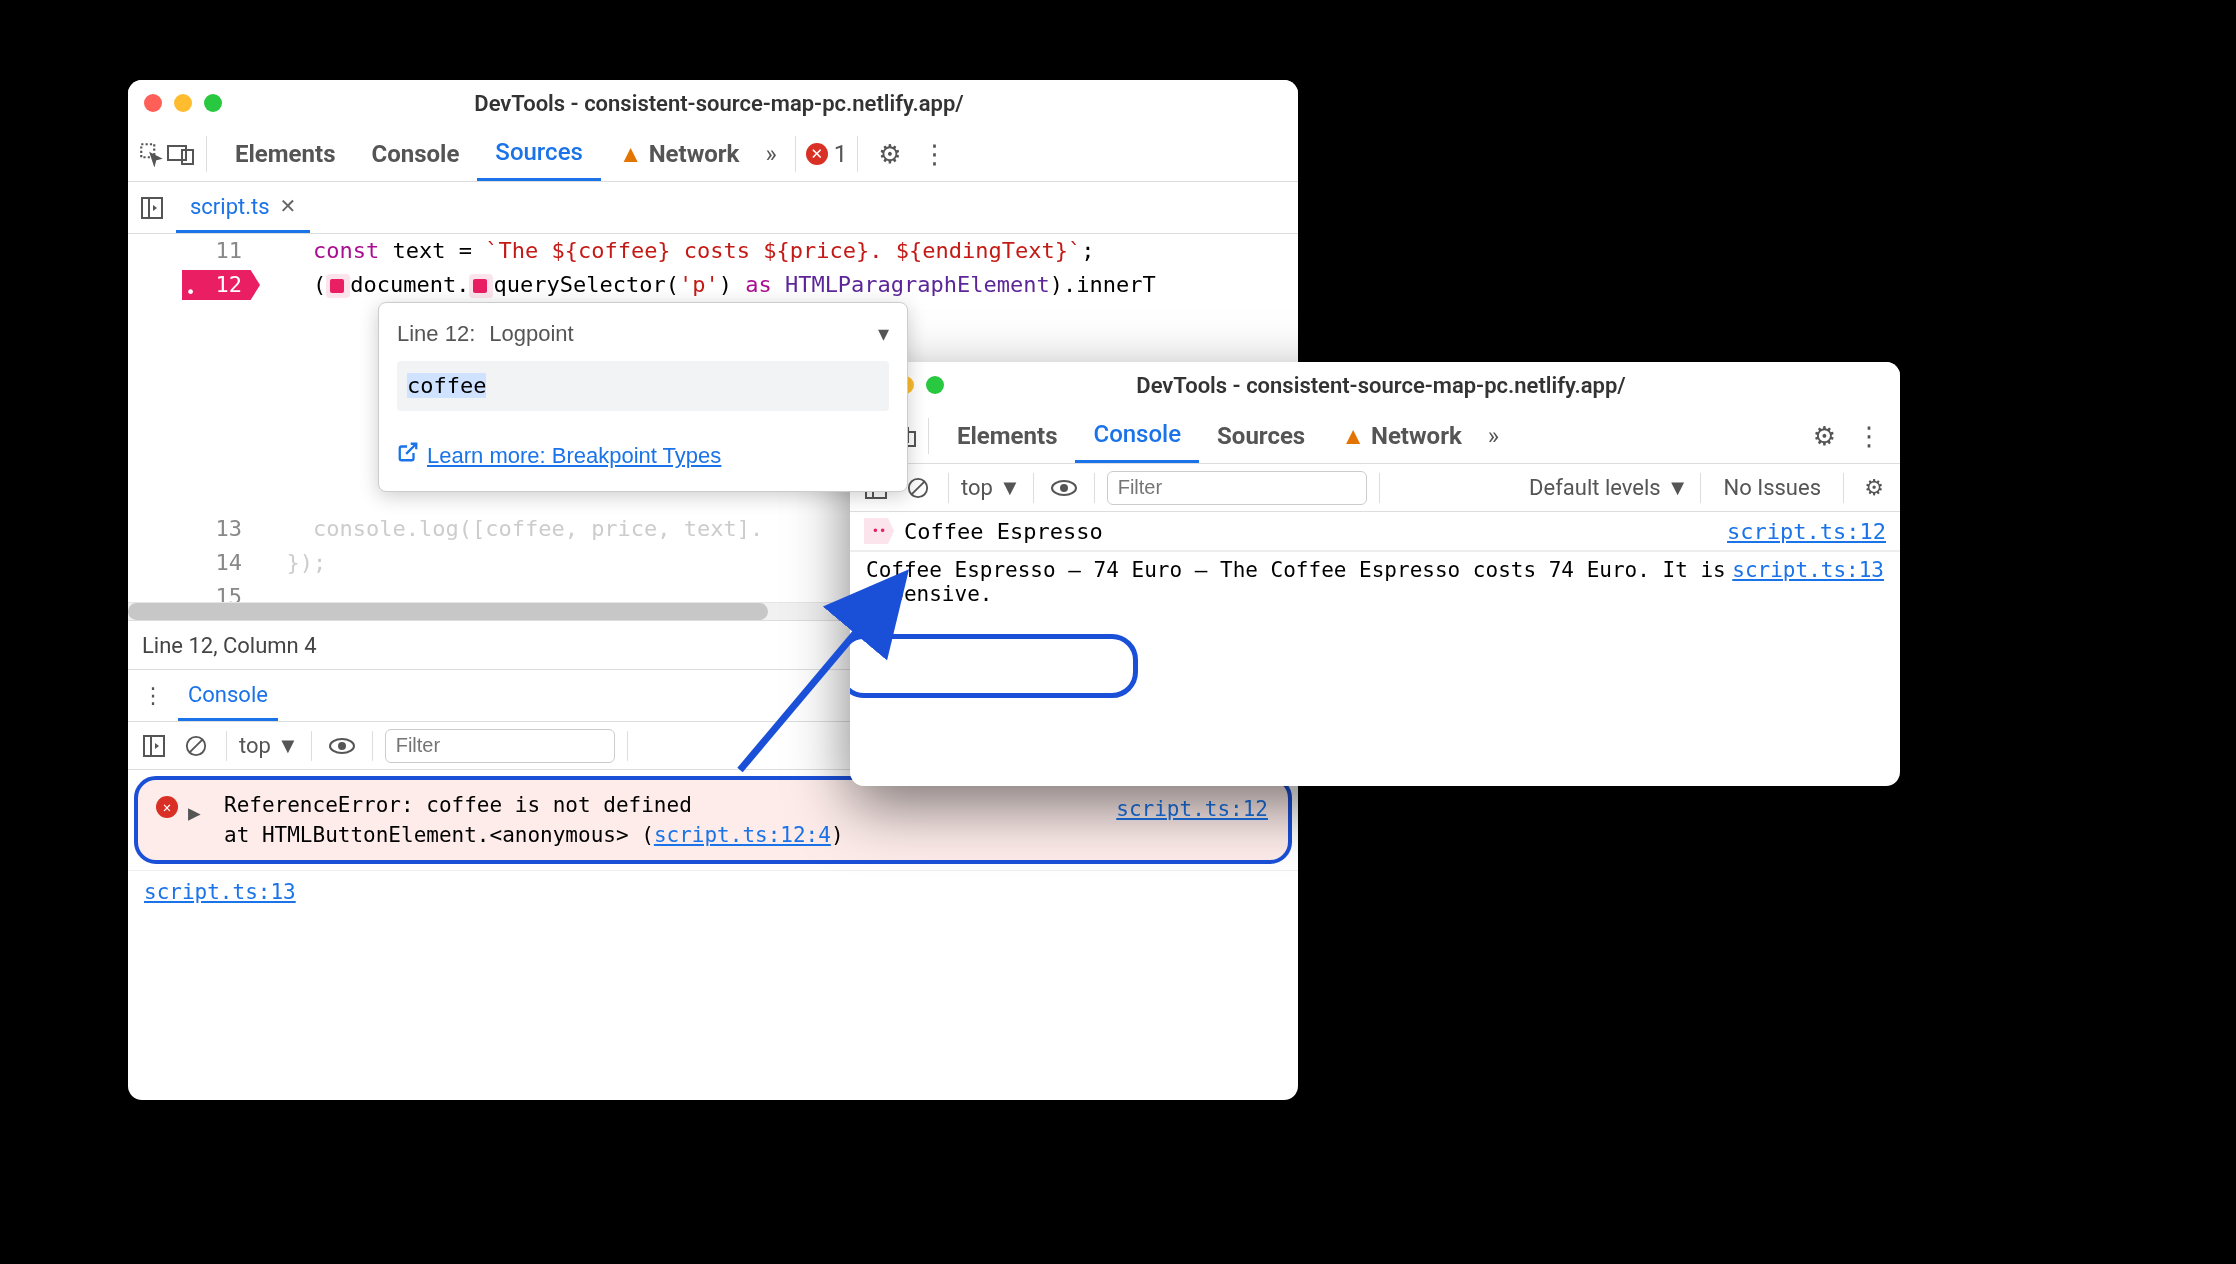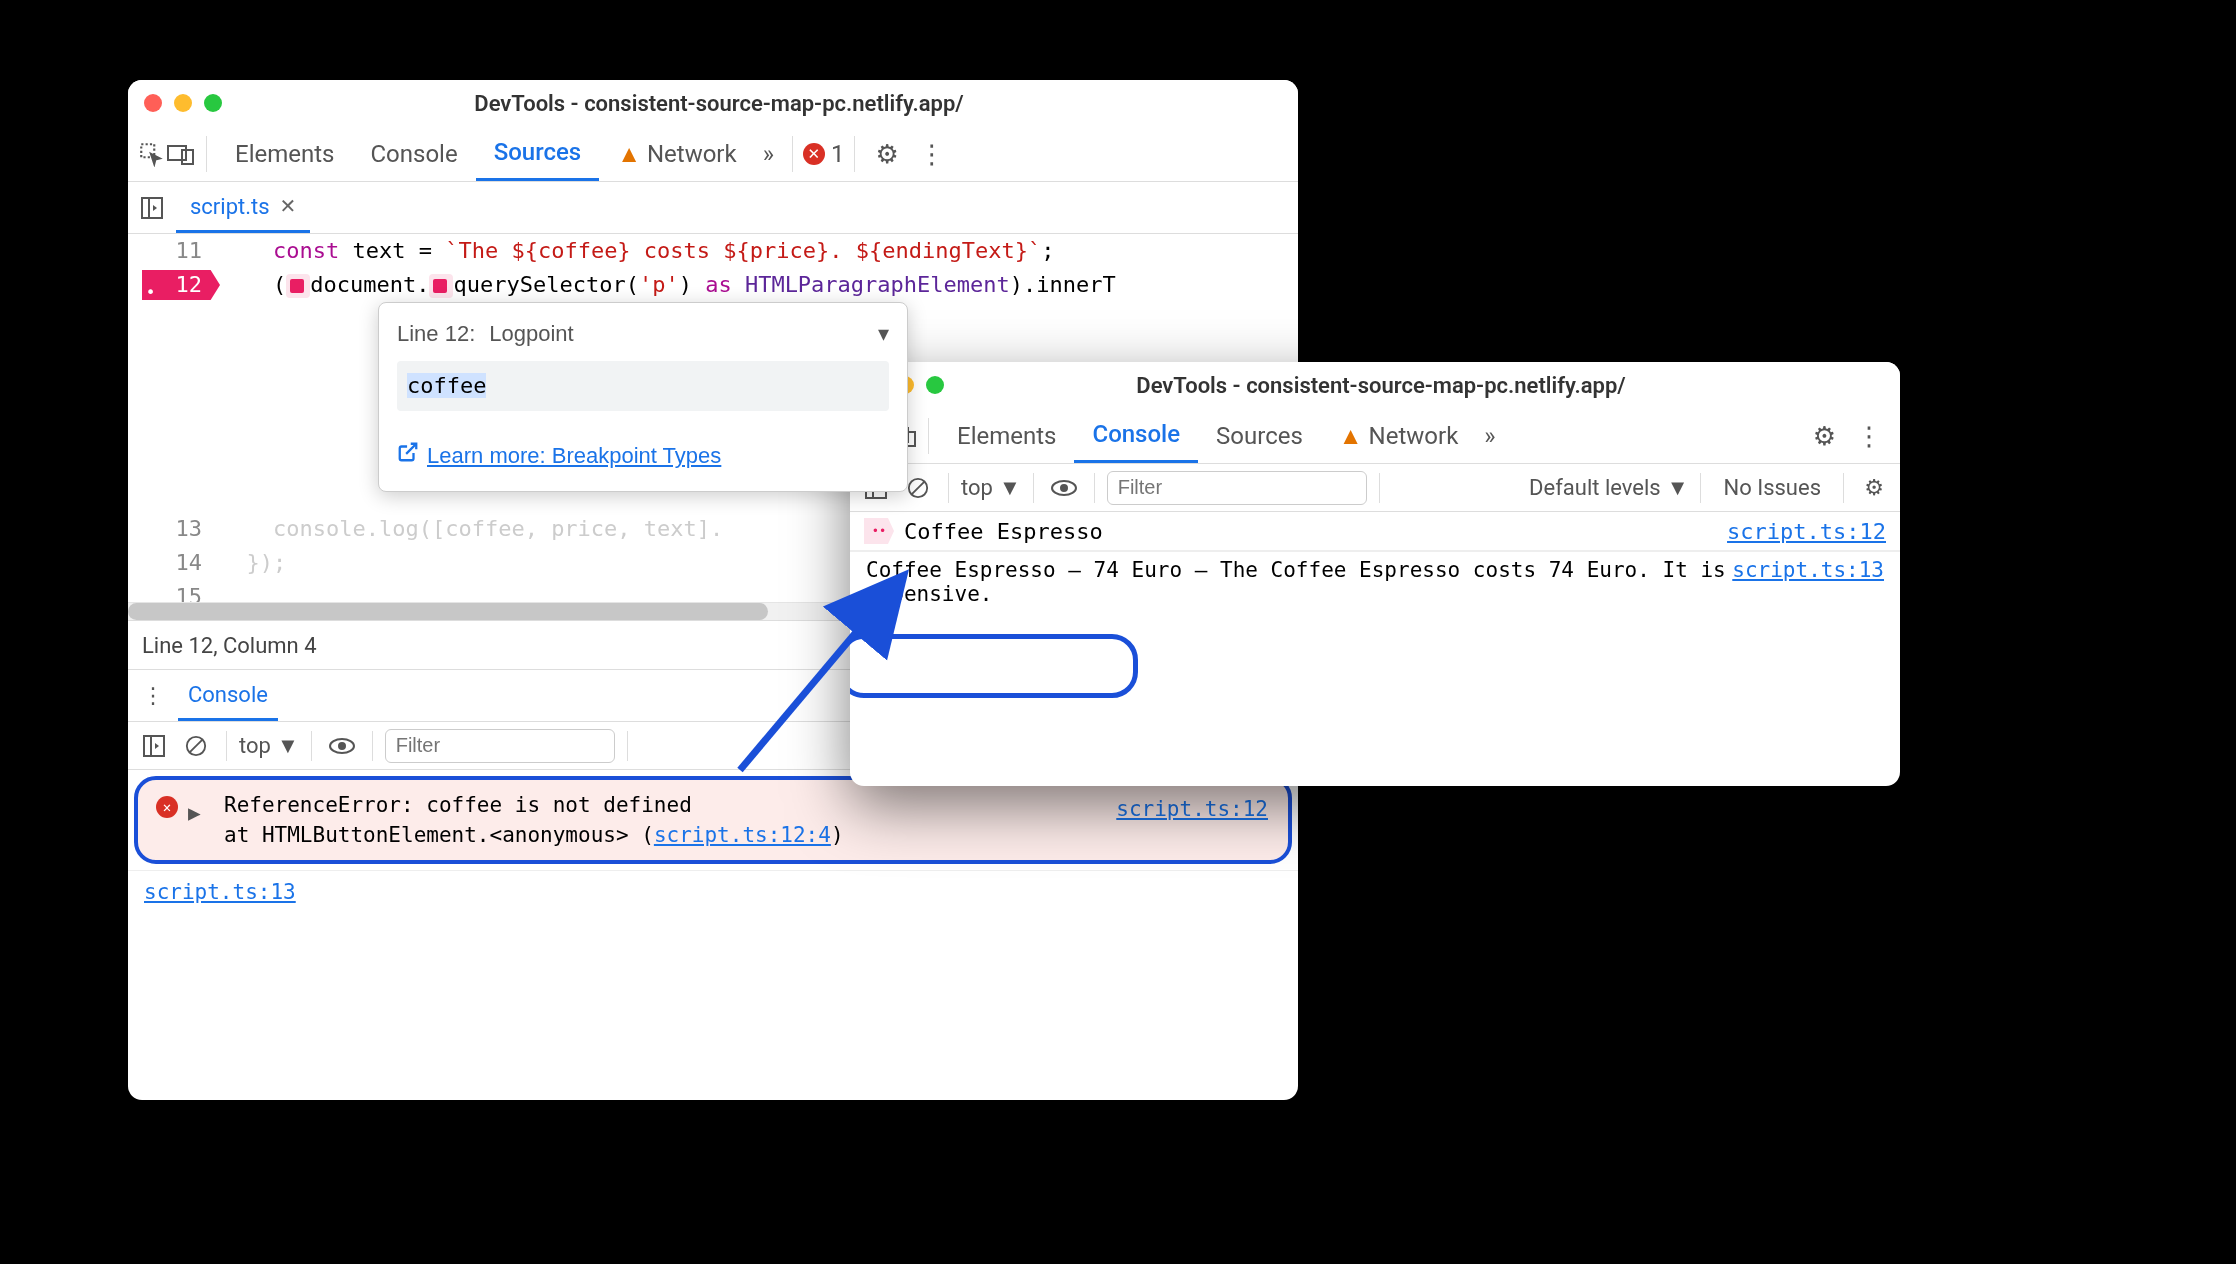--- a/index.html
+++ b/index.html
@@ -40,7 +40,7 @@
     font-size:24px; color:#555;
   }
   .toolbar .sep { width:1px; height:36px; background:#ddd; margin:0 10px; }
-  .toolbar .tab { padding:0 18px; height:100%; display:flex; align-items:center; cursor:pointer; }
+  .toolbar .tab { padding:0 18px; height:100%; display:flex; align-items:center; cursor:pointer;font-weight:bold; }
   .toolbar .tab.active { color:#1a73e8; border-bottom:3px solid #1a73e8; font-weight:500; }
   .toolbar .ico { width:30px; display:flex; justify-content:center; align-items:center; }
   .toolbar .warn { color:#e37400; margin-right:6px; }

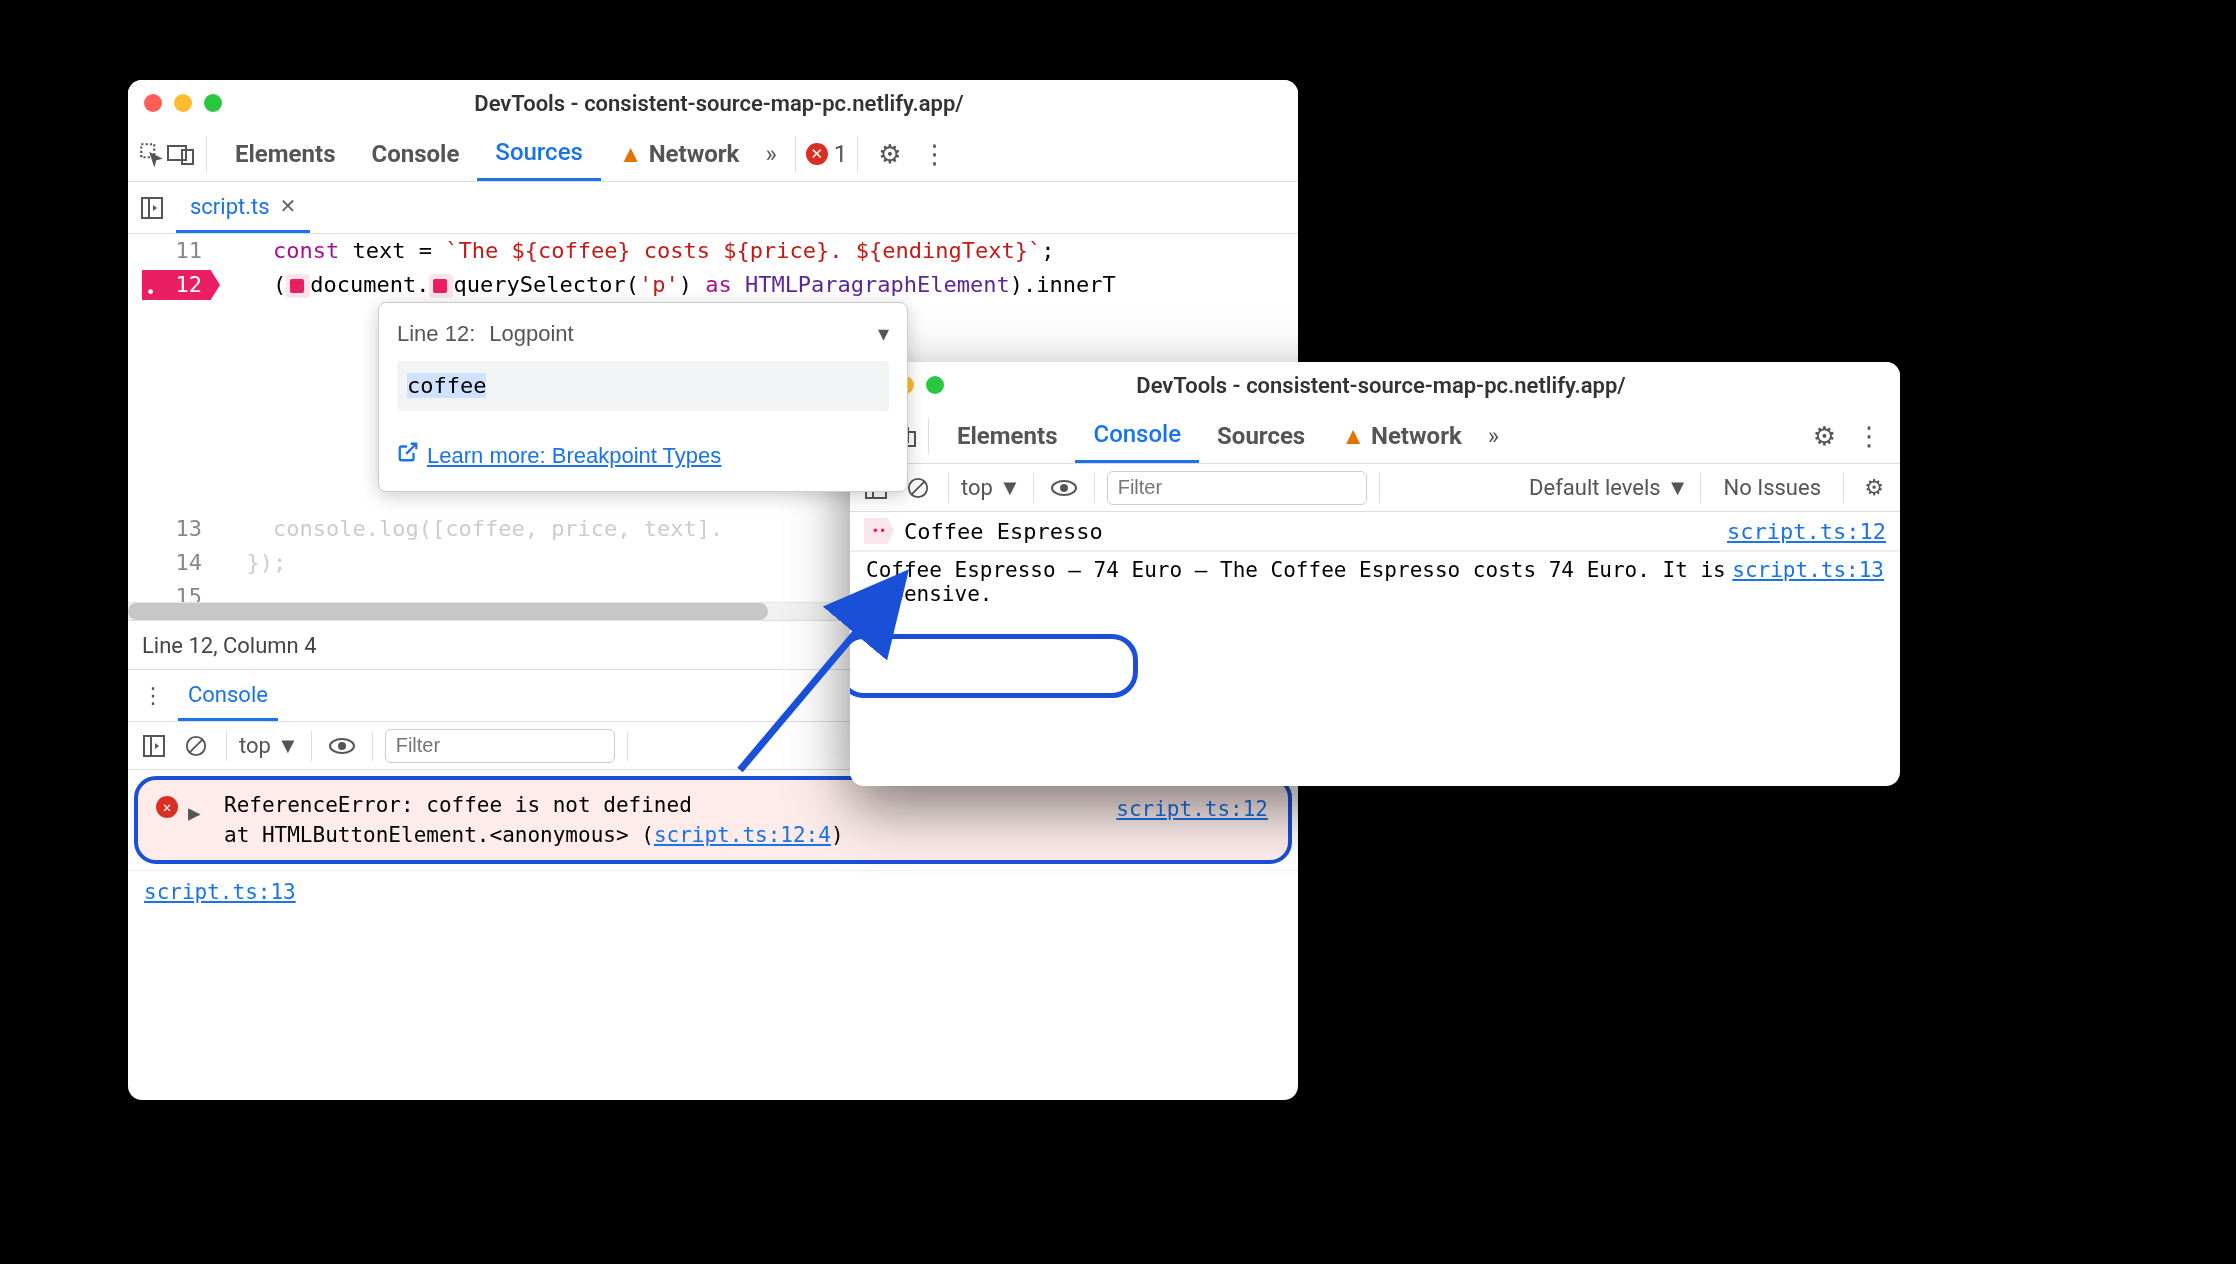--- a/index.html
+++ b/index.html
@@ -60,7 +60,7 @@
   .filetabs .close { color:#666; font-size:20px; }
 
   .codepane { position:relative; font-family: Menlo, Consolas, monospace; font-size:22px; line-height:34px; background:#fff; }
-  .codeline { display:flex; }
+  .codeline { display:flex;padding-left:40px; }
   .gutter { width:92px; text-align:right; padding-right:18px; color:#888; position:relative; }
   .gutter.bp { color:#fff; }
   .bp-marker {

